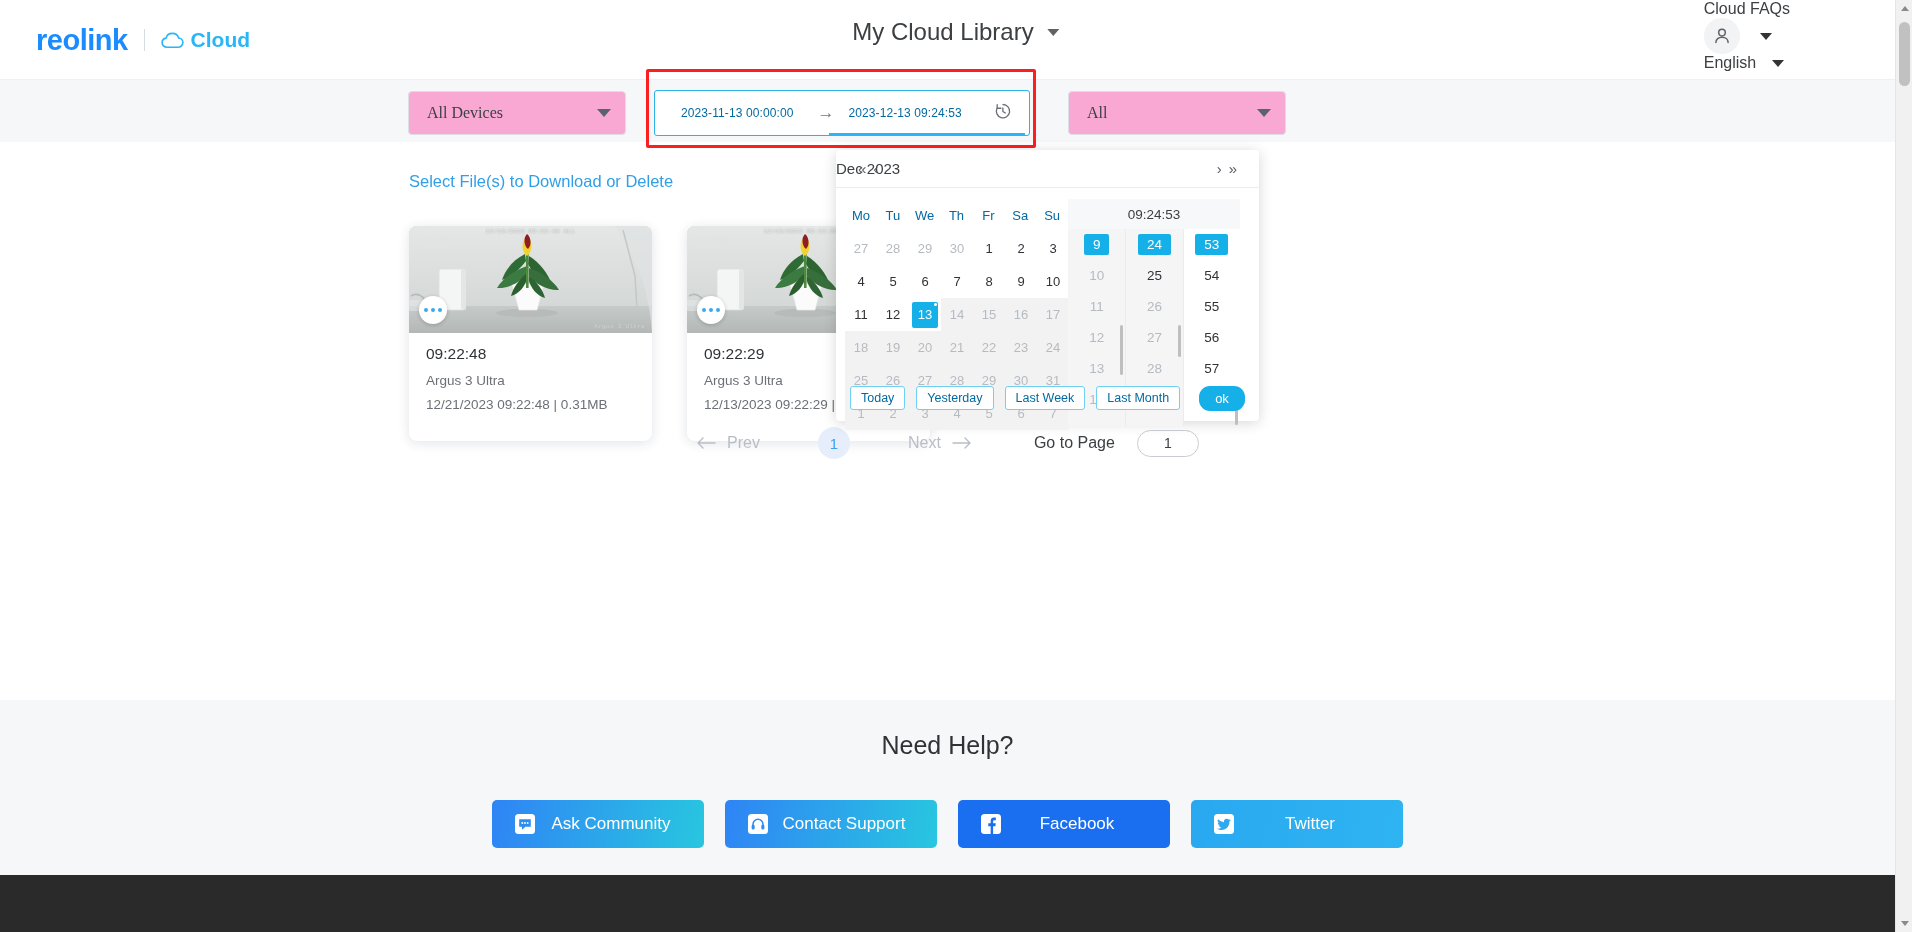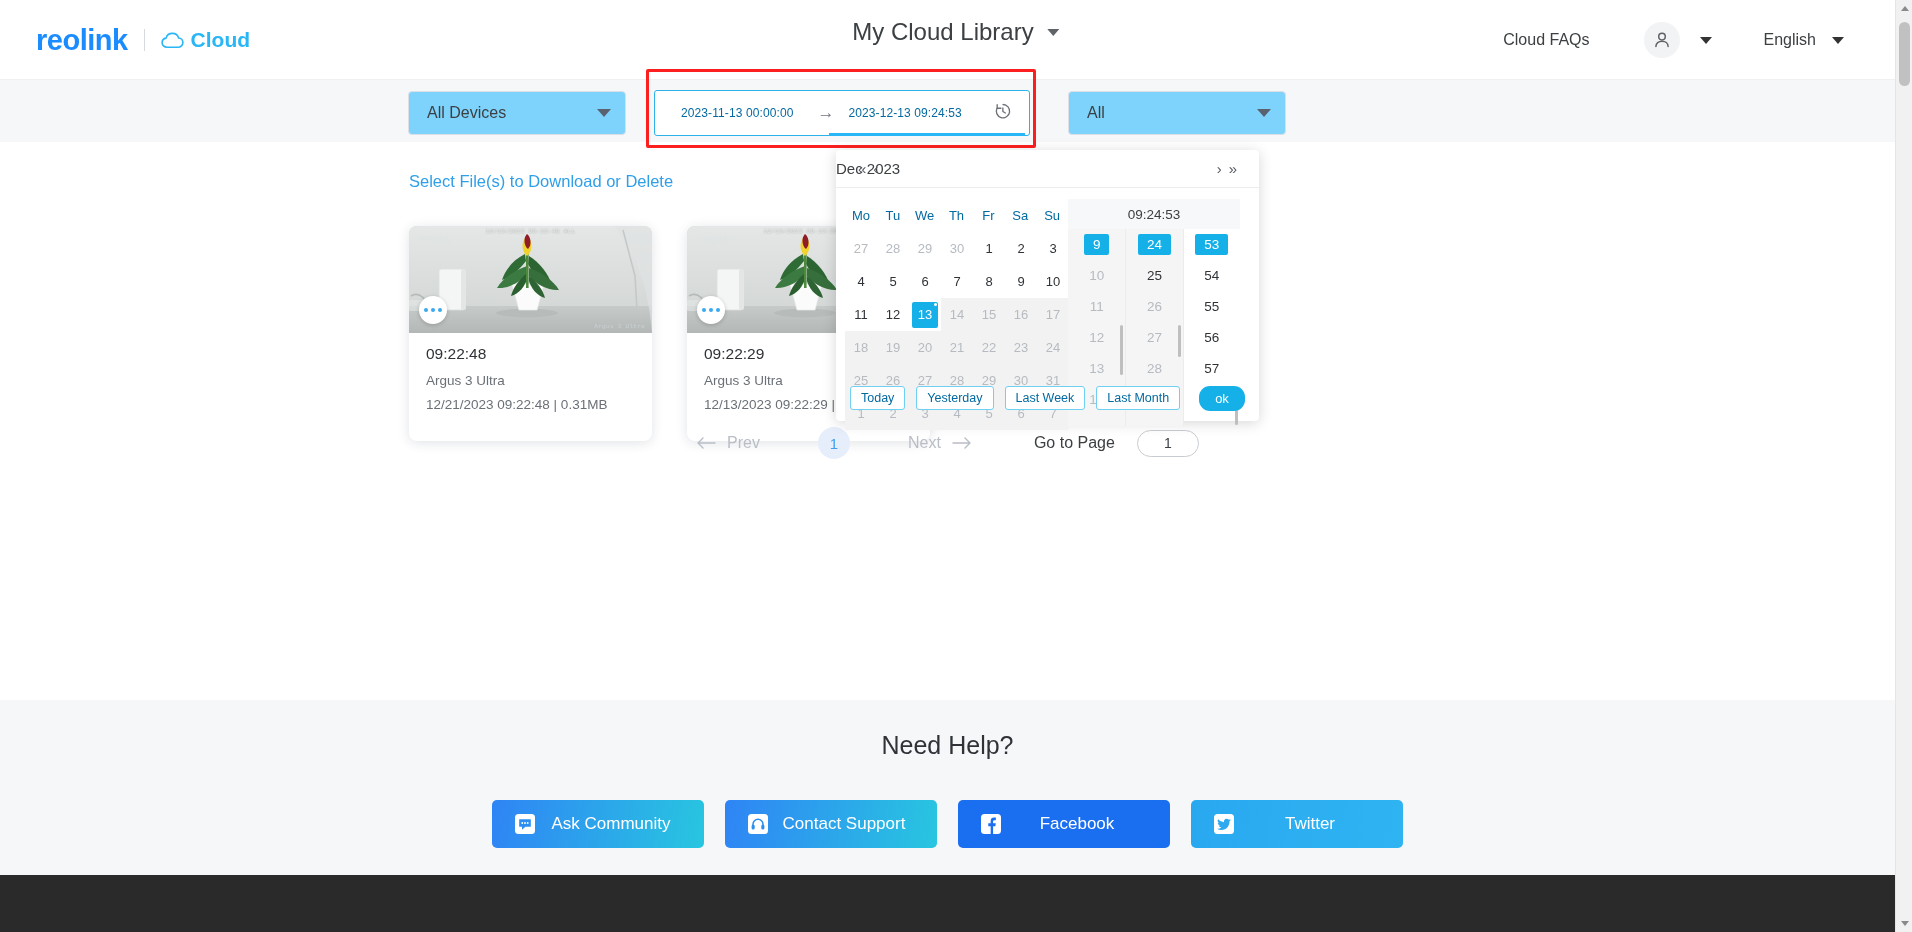--- a/index.html
+++ b/index.html
@@ -36,7 +36,7 @@
     border-top: 7px solid #5f6368;
   }
 
-  .header-right { position: absolute; right: 68px; top: 0; height: 80px; display: flex; align-items: center; gap: 0; }
+  .header-right { position: absolute; right: 68px; top: 0; height: 80px; display: flex; gap: 0; flex-direction: column; }
   .hr-link { font-size: 16px; color: #3c4043; cursor: pointer; margin-right: 54px; white-space: nowrap; }
   .avatar-group { display: flex; align-items: center; gap: 20px; margin-right: 52px; cursor: pointer; }
   .avatar {

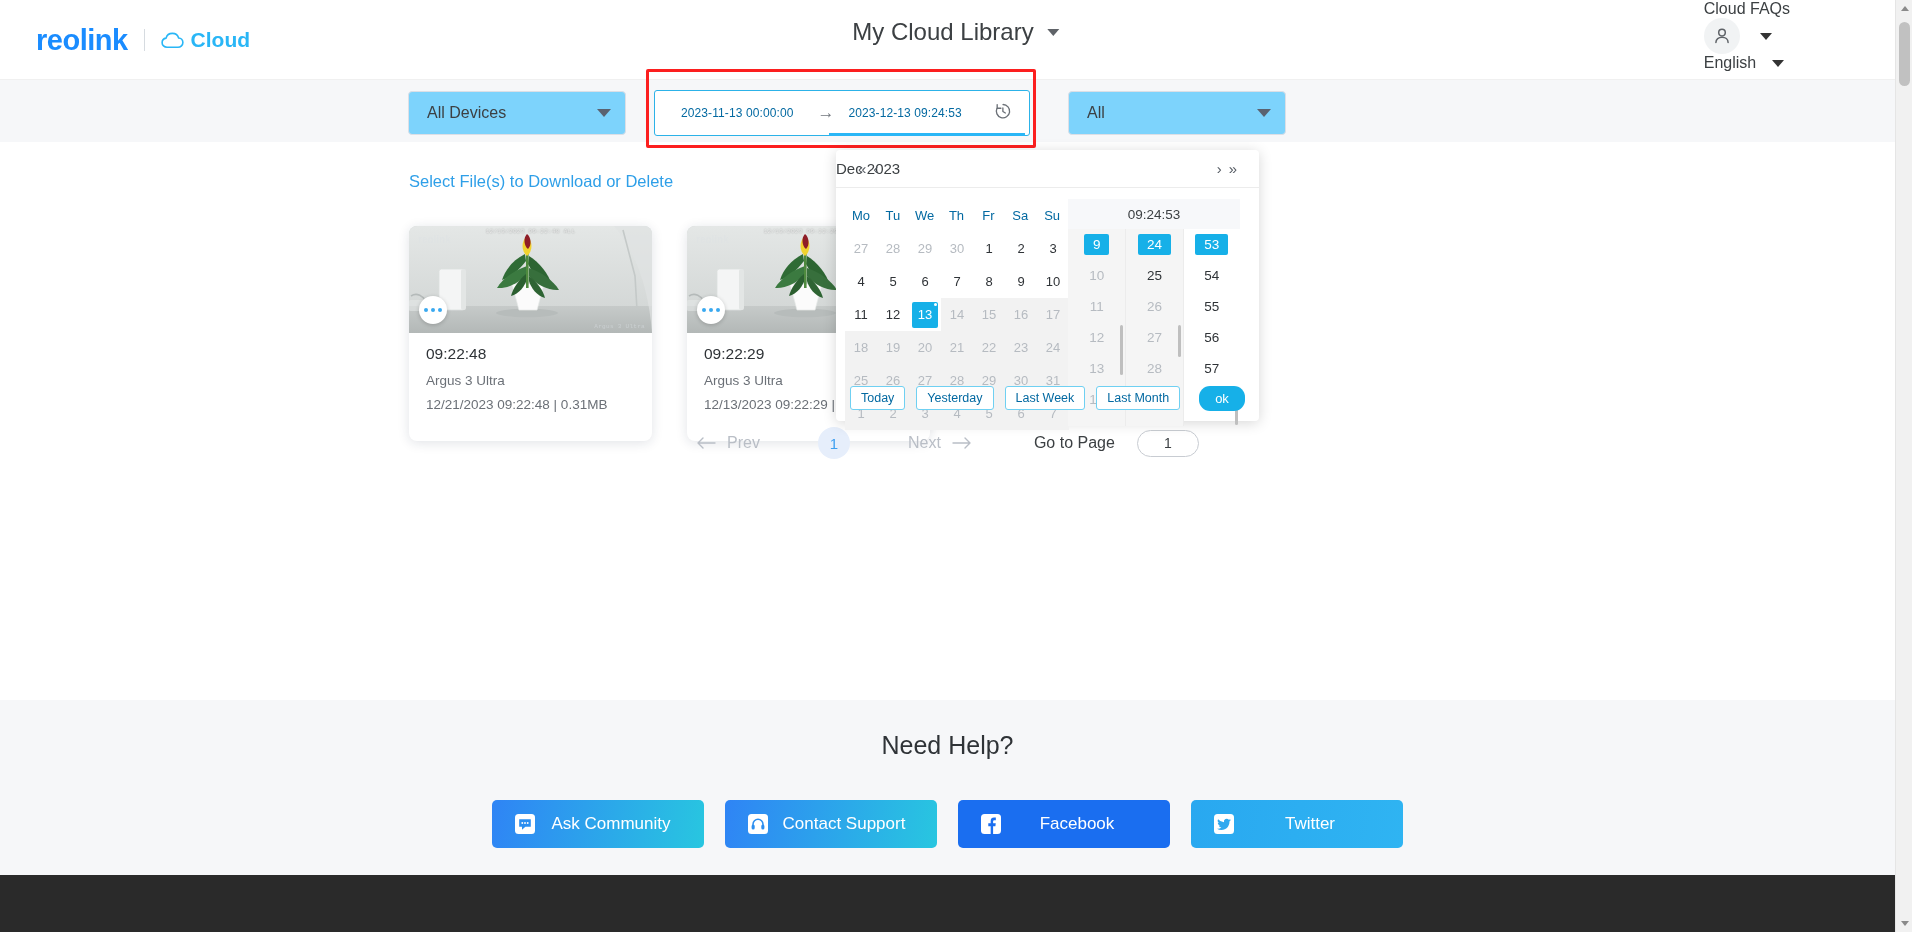--- a/index.html
+++ b/index.html
@@ -62,9 +62,9 @@
     background: #f6f7f9; display: flex; align-items: center;
   }
   .select-box {
-    position: absolute; height: 44px; background: #7dd3fc; border: 1px solid #dcdfe6;
+    position: absolute; height: 44px; background: #f9a8d4; border: 1px solid #dcdfe6;
     border-radius: 4px; display: flex; align-items: center; padding: 0 14px 0 18px;
-    cursor: pointer; justify-content: space-between;
+    cursor: pointer; justify-content: space-between; font-family: Liberation Serif, serif;
   }
   .select-label { font-size: 16px; color: #3c4043; }
   .tri-dn { width:0;height:0;border-left:7px solid transparent;border-right:7px solid transparent;border-top:8px solid #5a6270; }

